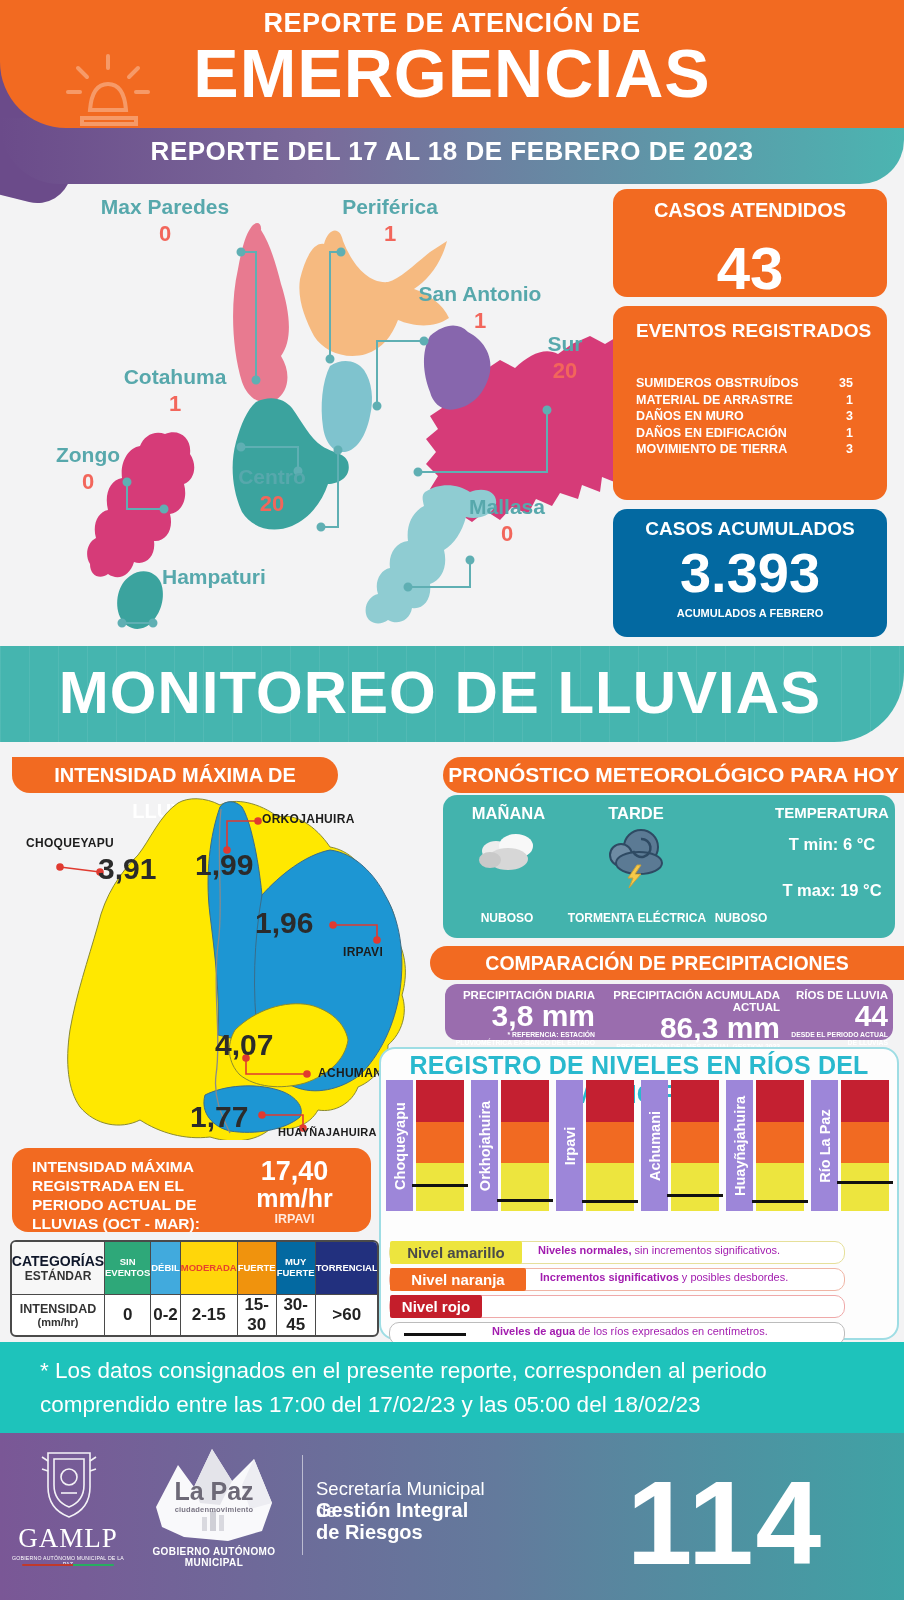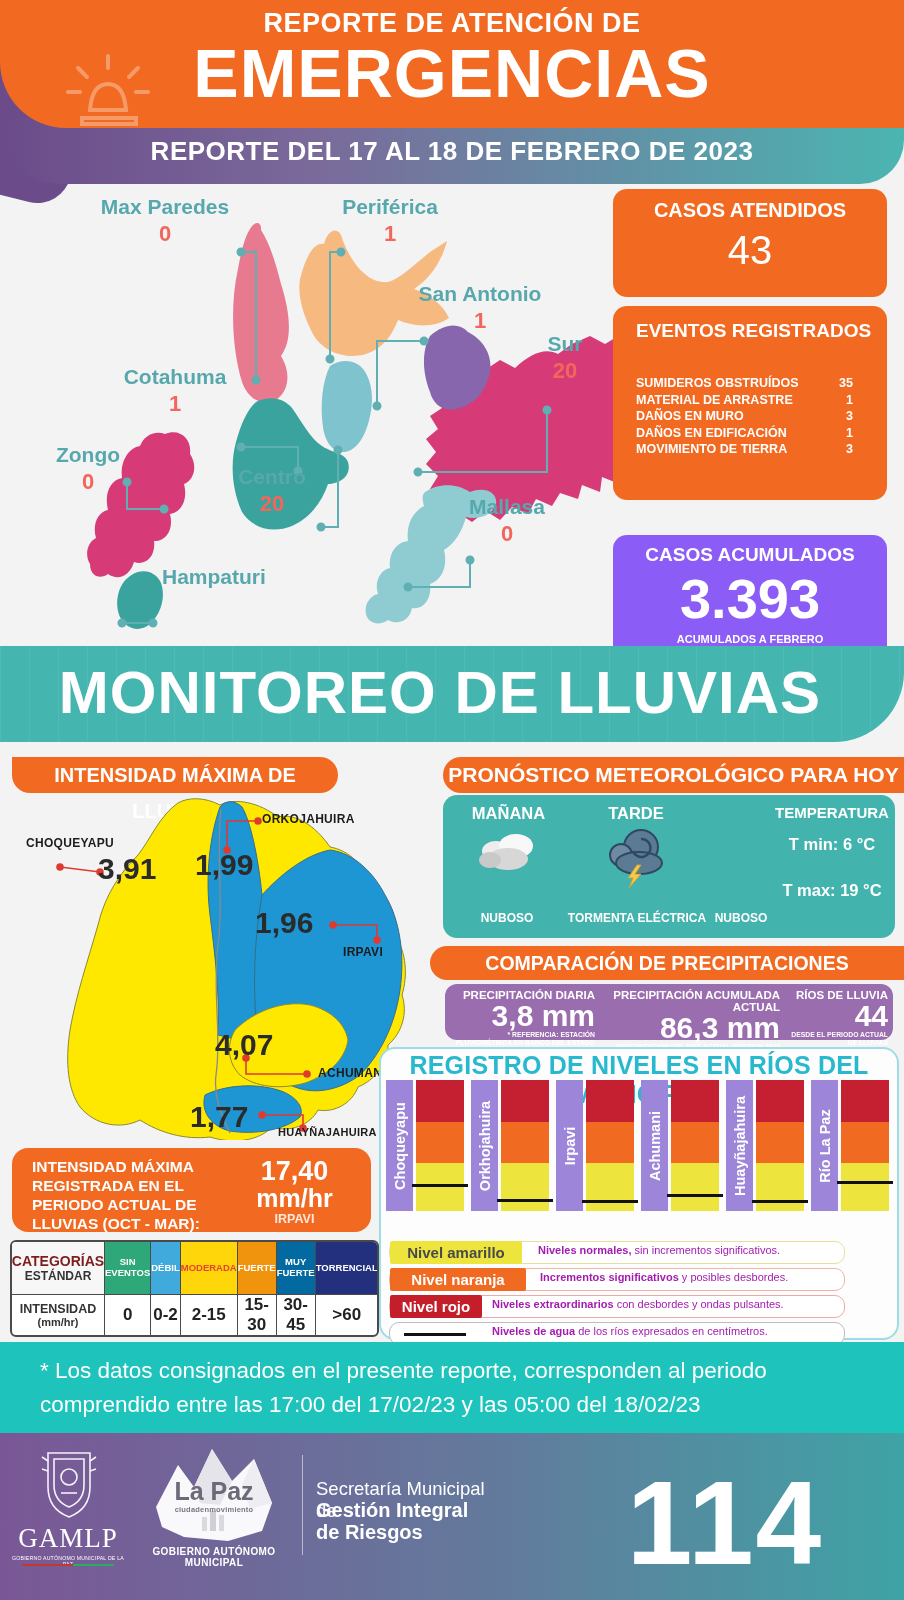--- a/index.html
+++ b/index.html
@@ -242,7 +242,7 @@
 
   <div class="obox" style="left:613px;top:189px;width:274px;height:108px">
     <div class="box-title" style="margin-top:10px;font-size:20px">CASOS ATENDIDOS</div>
-    <div class="box-title" style="font-size:40px;font-weight:400;margin-top:6px">43</div>
+    <div class="box-title" style="font-size:60px;font-weight:700;margin-top:12px">43</div>
   </div>
 
   <div class="obox" style="left:613px;top:306px;width:274px;height:194px">

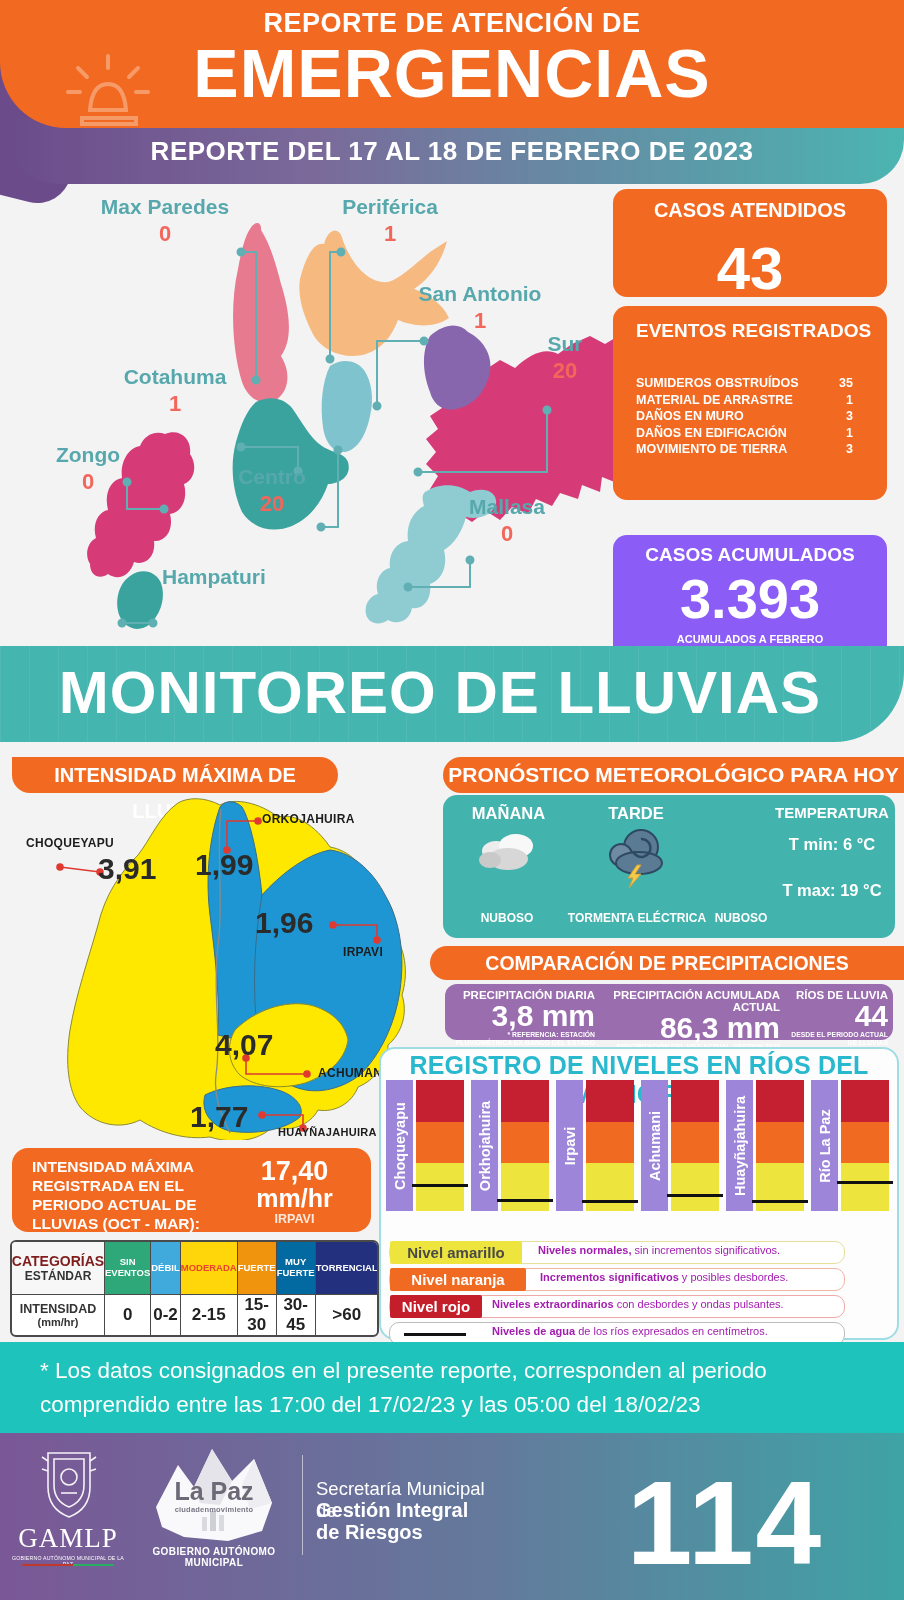--- a/index.html
+++ b/index.html
@@ -27,7 +27,7 @@
   .dnum{color:#f2665b;font-weight:700;font-size:22px;margin-top:3px;}
   
   .obox{position:absolute;background:#f26a21;border-radius:14px;color:#fff;}
-  .tbox{position:absolute;background:#8b5cf6;border-radius:14px;color:#fff;margin-top:26px;}
+  .tbox{position:absolute;background:#0369a1;border-radius:14px;color:#fff;}
   .box-title{font-weight:700;text-align:center;}
   .ev-row{position:relative;height:16.5px;}
   .ev-label{position:absolute;left:23px;font-size:12.5px;font-weight:600;}

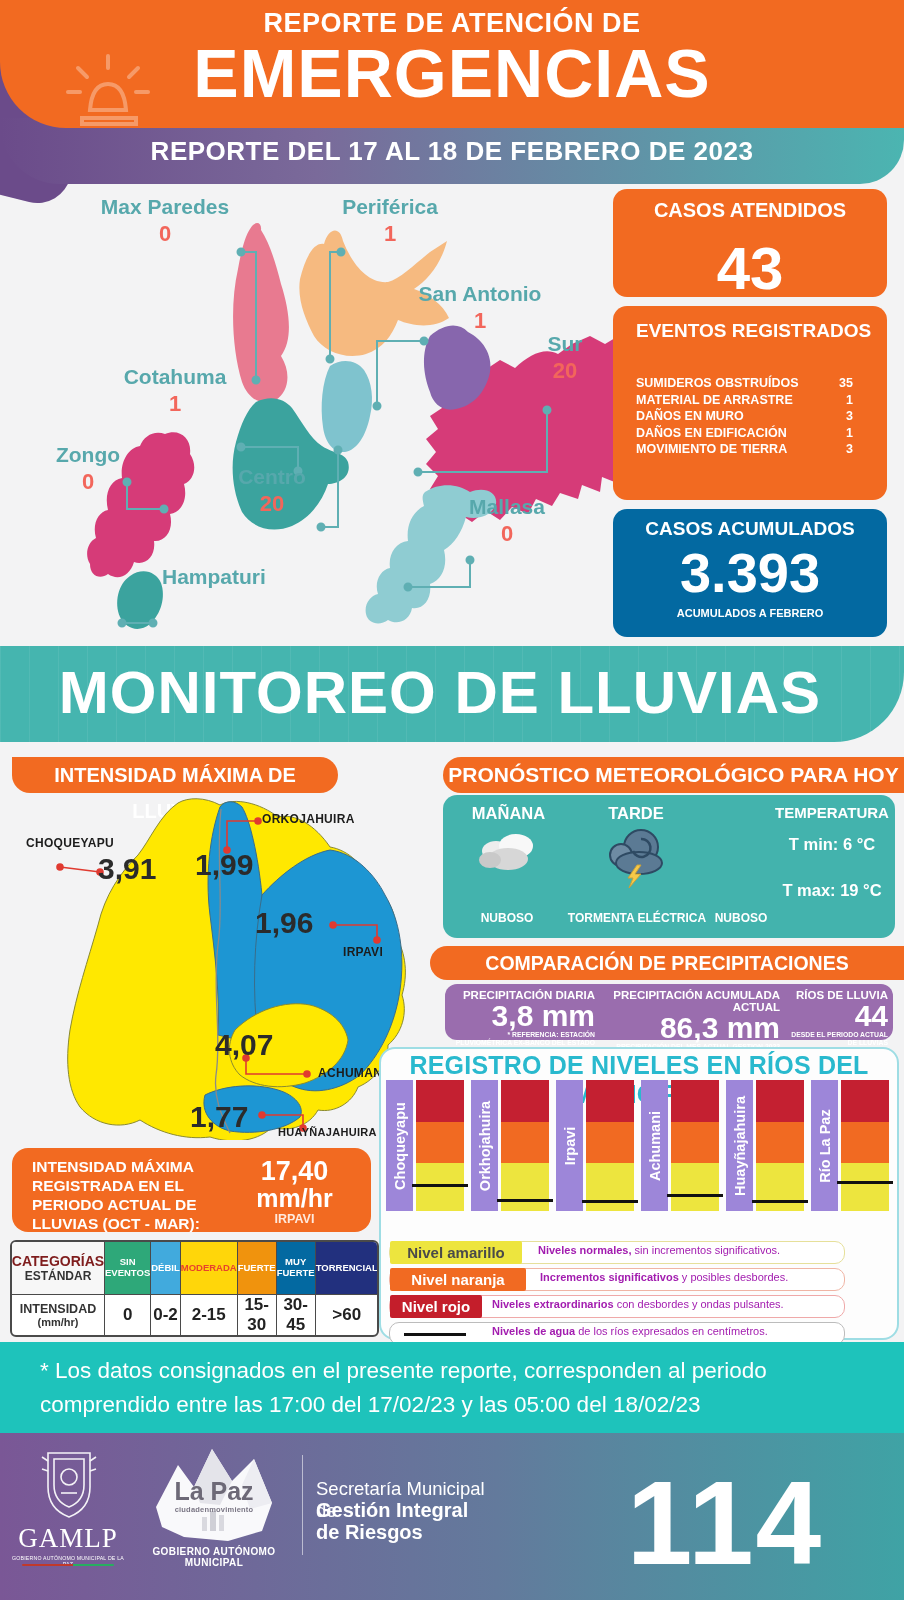--- a/index.html
+++ b/index.html
@@ -61,7 +61,7 @@
   .cc.hrow{border-bottom:1.5px solid #4a4a4a;}
   .cat-h{font-weight:800;font-size:9.5px;color:#fff;line-height:1.15;}
   .cat-v{font-weight:800;font-size:17px;color:#222;}
-  .cats-head1{font-weight:800;font-size:14px;color:#7f1d1d;}
+  .cats-head1{font-weight:800;font-size:14px;color:#0f172a;}
   .cats-head2{font-weight:800;font-size:12px;color:#333;}
   
   .prono{position:absolute;left:443px;top:795px;width:452px;height:143px;background:#43b3ad;

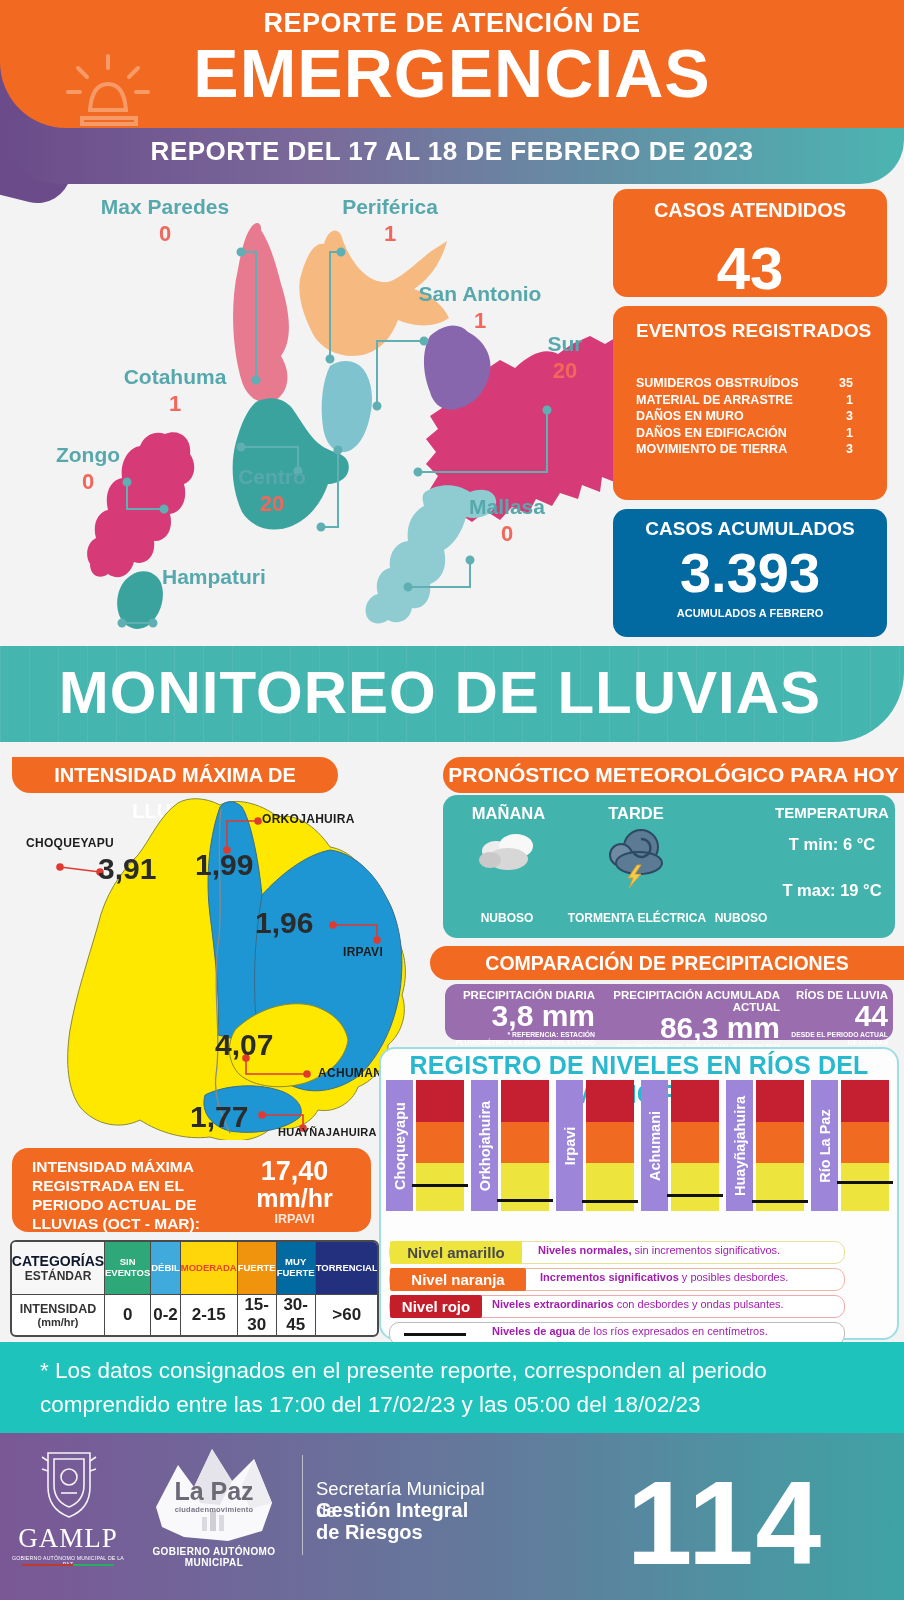--- a/index.html
+++ b/index.html
@@ -513,7 +513,6 @@
   </div>
   <div class="lrow" style="top:1295px;border-color:#efa9a9">
     <span class="chip" style="background:#c41e2b;color:#fff;width:92px">Nivel rojo</span>
-    <span class="ldesc" style="left:102px"><b>Niveles extraordinarios</b><span> con desbordes y ondas pulsantes.</span></span>
   </div>
   <div class="lrow" style="top:1322px;border-color:#bcbcbc">
     <span class="line-sample"></span>

